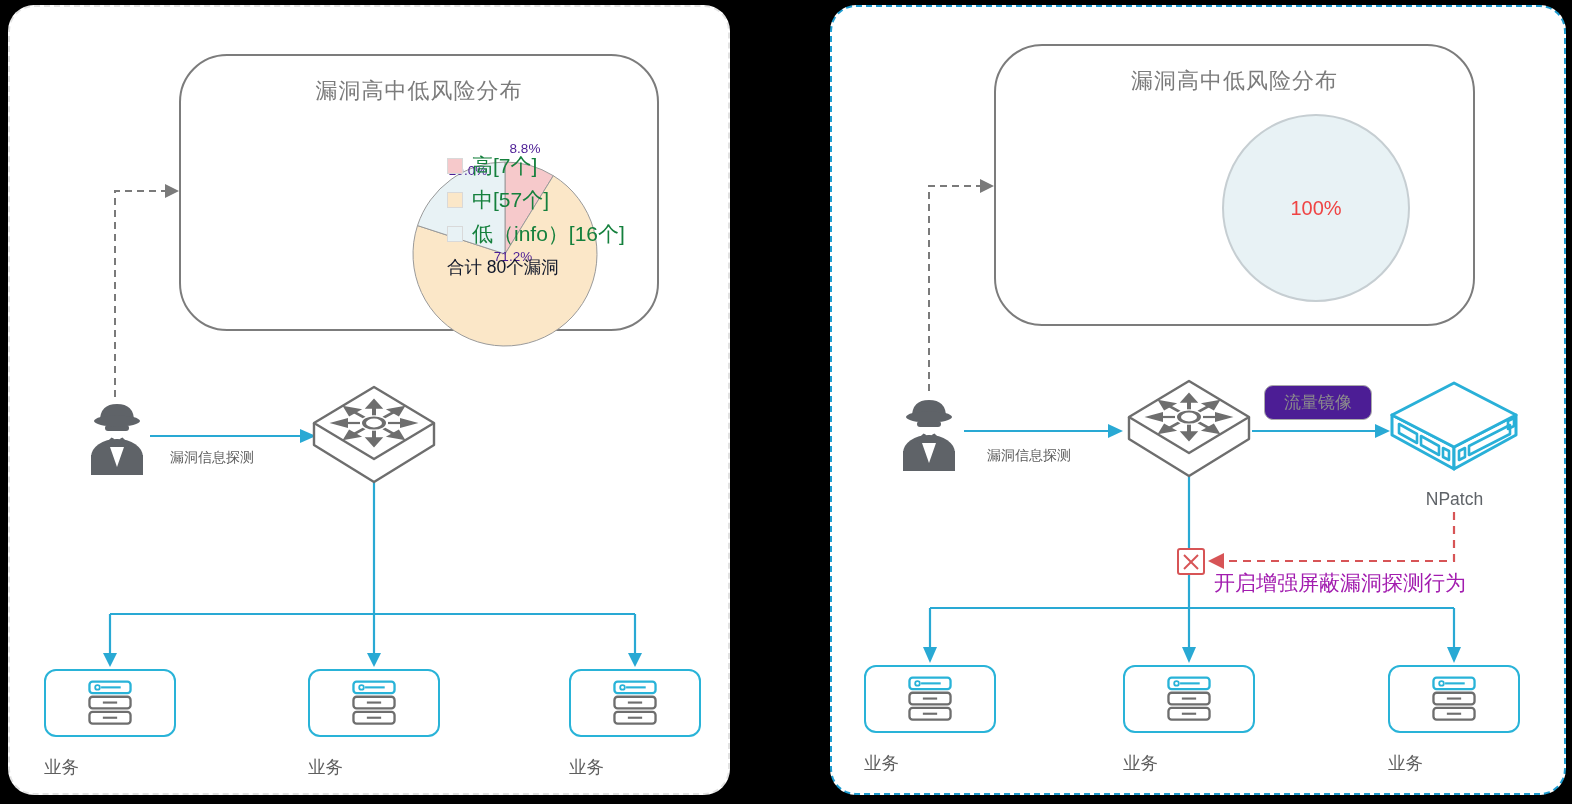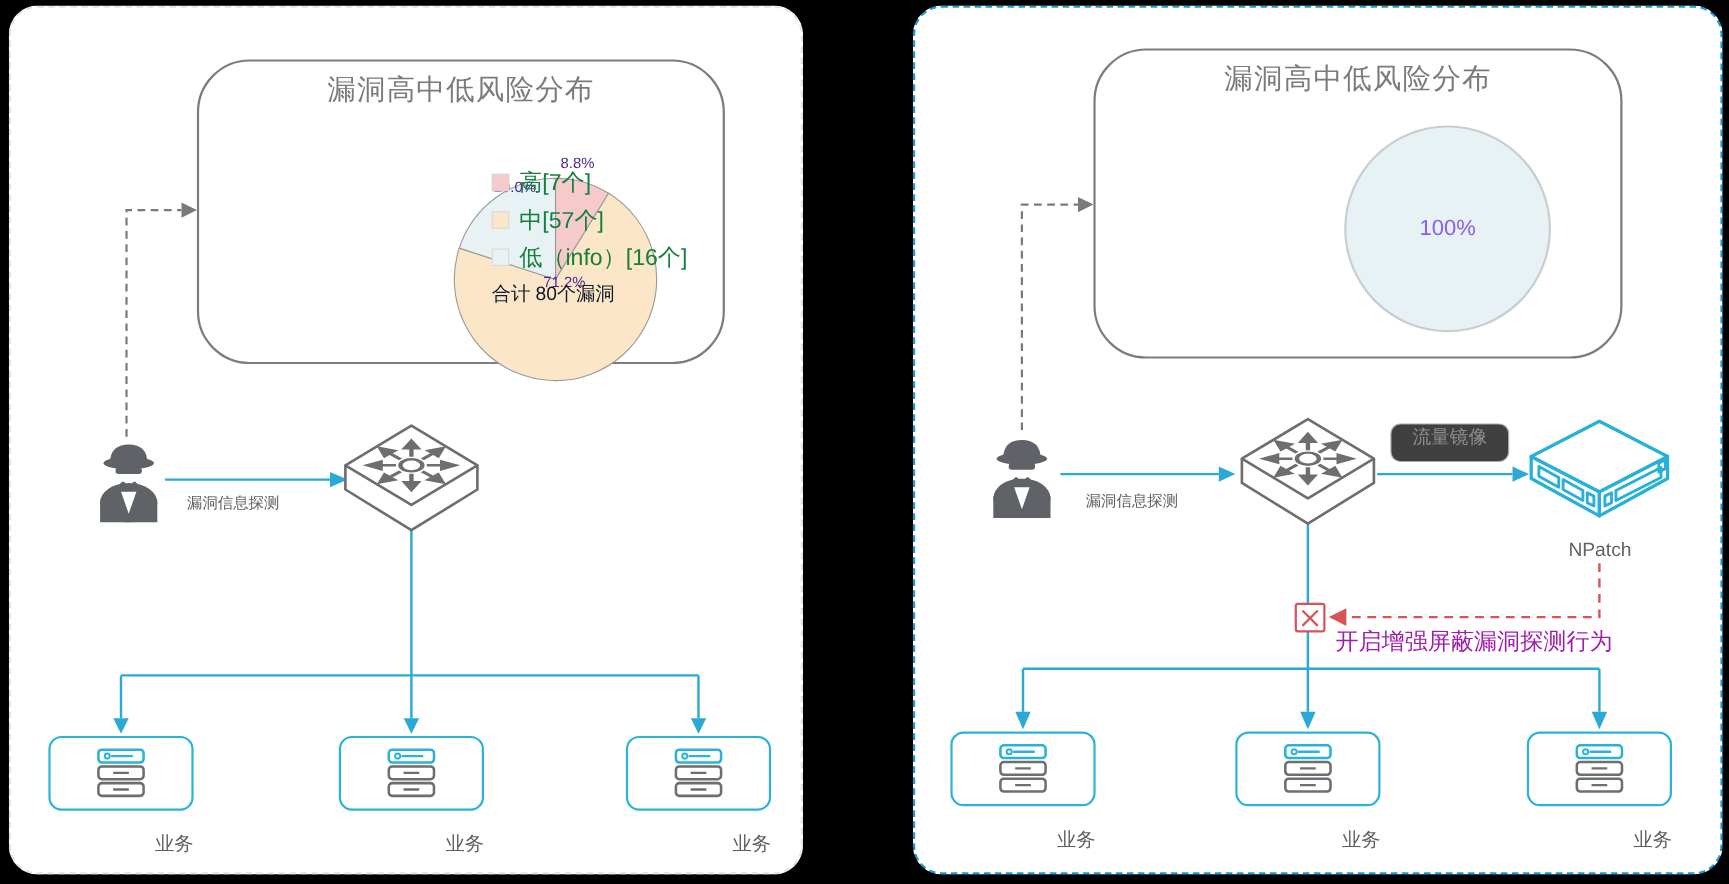--- a/index.html
+++ b/index.html
@@ -9,7 +9,7 @@
   .panel-right{left:830px;width:736px;border:2px dashed #1e9cd0;}
   .abs{position:absolute;}
   .chart-box{position:absolute;background:#fff;border:2px solid #7c7c7c;border-radius:48px;box-sizing:border-box;}
-  .chart-title{position:absolute;left:0;right:0;top:8px;text-align:center;font-size:26px;color:#7b7b7b;letter-spacing:1px;}
+  .chart-title{position:absolute;left:0;right:0;top:20px;text-align:center;font-size:22px;color:#7b7b7b;letter-spacing:1px;}
   .legend{position:absolute;}
   .legend-row{display:flex;align-items:center;height:34px;}
   .swatch{width:14px;height:14px;border:1px solid #d9d9d9;margin-right:9px;flex:0 0 auto;}

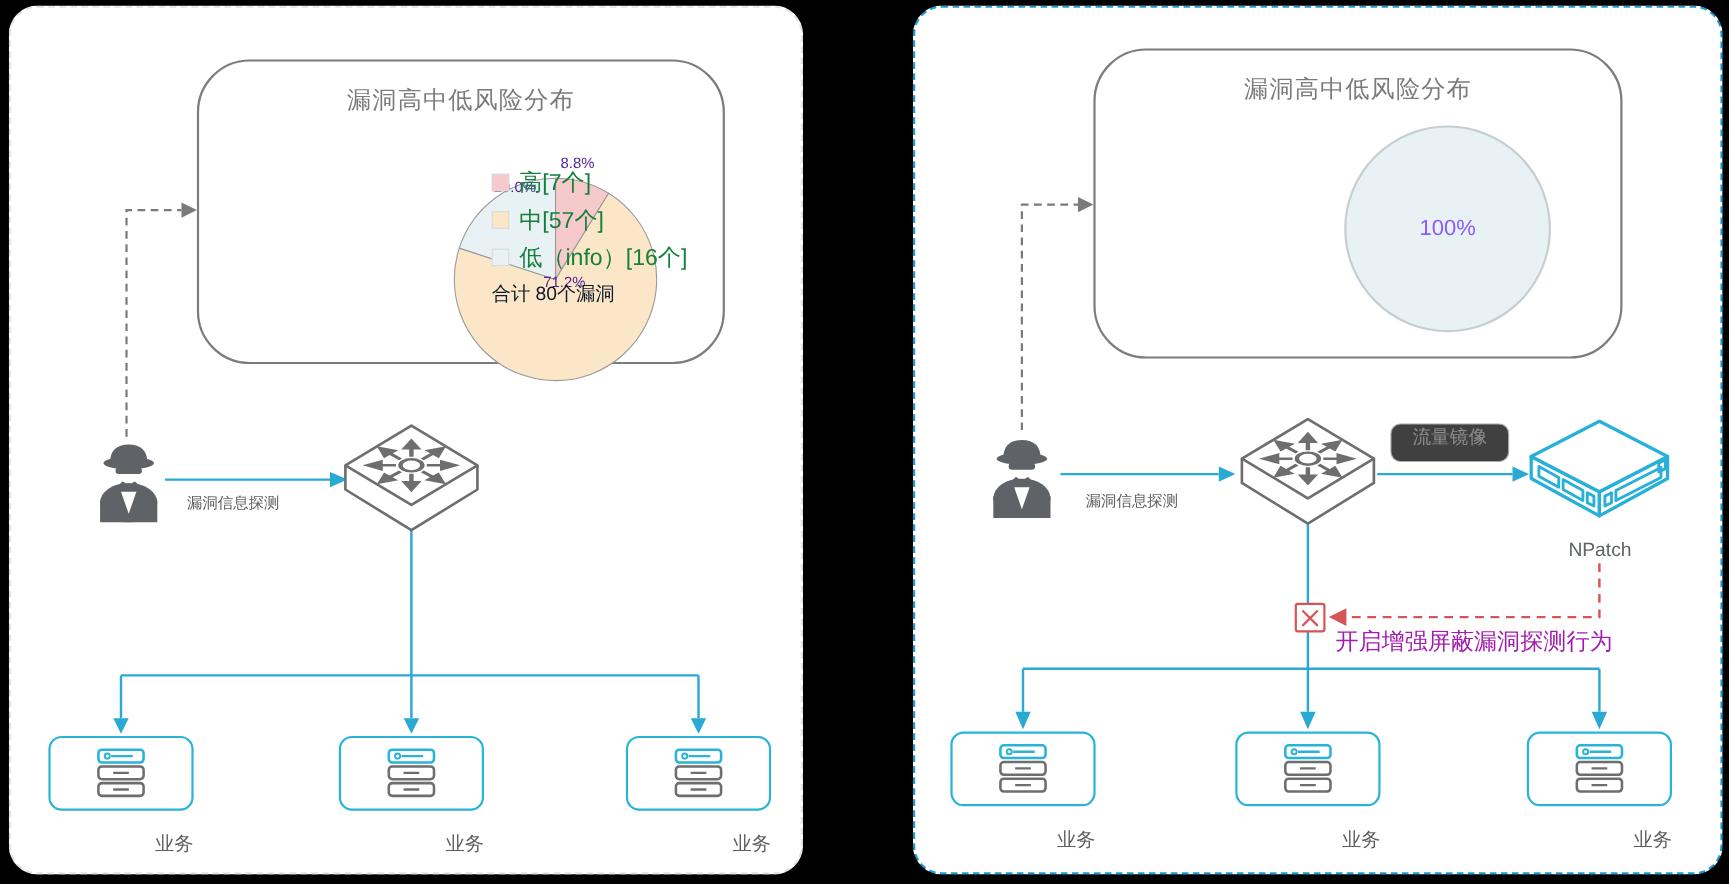--- a/index.html
+++ b/index.html
@@ -16,7 +16,7 @@
   .legend-label{font-size:21px;color:#15803d;white-space:nowrap;}
   .legend-total{font-size:17.5px;color:#0f172a;height:32px;display:flex;align-items:center;white-space:nowrap;}
   .pct-label{position:absolute;transform:translate(-50%,-50%);font-size:13.5px;color:#4c1d95;white-space:nowrap;}
-  .center-label{position:absolute;transform:translate(-50%,-50%);font-size:20px;color:#8b5cf6;}
+  .center-label{position:absolute;transform:translate(-50%,-50%);font-size:20px;color:#ef4444;}
   .conn{position:absolute;inset:0;width:100%;height:100%;z-index:1;}
   .gray-dash{stroke:#7a7a7a;stroke-width:2;fill:none;stroke-dasharray:7 5;}
   .gray-fill{fill:#7a7a7a;}

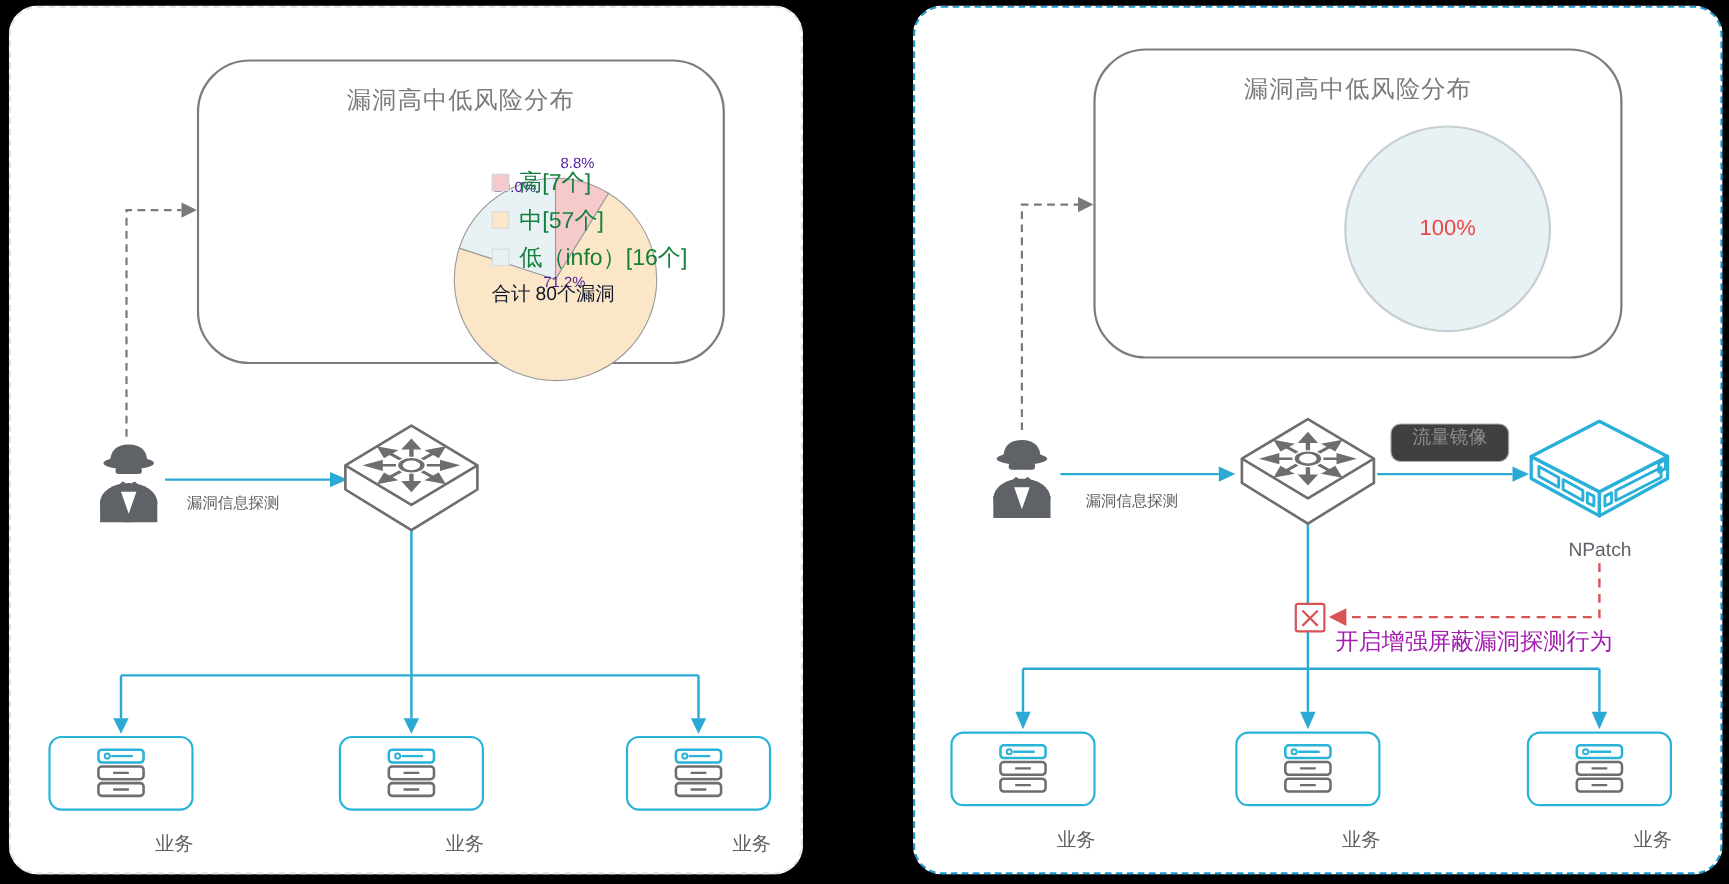--- a/index.html
+++ b/index.html
@@ -27,7 +27,7 @@
   .probe-label{position:absolute;font-size:14px;color:#5f5f5f;white-space:nowrap;z-index:2;}
   .server-box{position:absolute;width:132px;height:68px;border:2.5px solid #29b3d8;border-radius:12px;background:#fff;box-sizing:border-box;display:flex;align-items:center;justify-content:center;z-index:2;}
   .server-label{position:absolute;width:132px;text-align:right;font-size:17.5px;color:#5f5f5f;z-index:2;}
-  .mirror-box{position:absolute;border:1.5px solid #ababab;border-radius:9px;background:#404040;display:flex;justify-content:center;font-size:17px;color:#8c8c8c;box-sizing:border-box;z-index:2;}
+  .mirror-box{position:absolute;border:1.5px solid #ababab;border-radius:9px;background:#4c1d95;display:flex;align-items:center;justify-content:center;font-size:17px;color:#8c8c8c;box-sizing:border-box;z-index:2;}
   .npatch-label{position:absolute;text-align:center;font-size:17.5px;color:#5f6368;z-index:2;}
   .block-text{position:absolute;font-size:21px;color:#a21caf;white-space:nowrap;z-index:2;}
   .x-box{position:absolute;width:28px;height:27px;background:#fff;border:2.2px solid #d75456;border-radius:3px;box-sizing:border-box;display:flex;align-items:center;justify-content:center;z-index:3;}

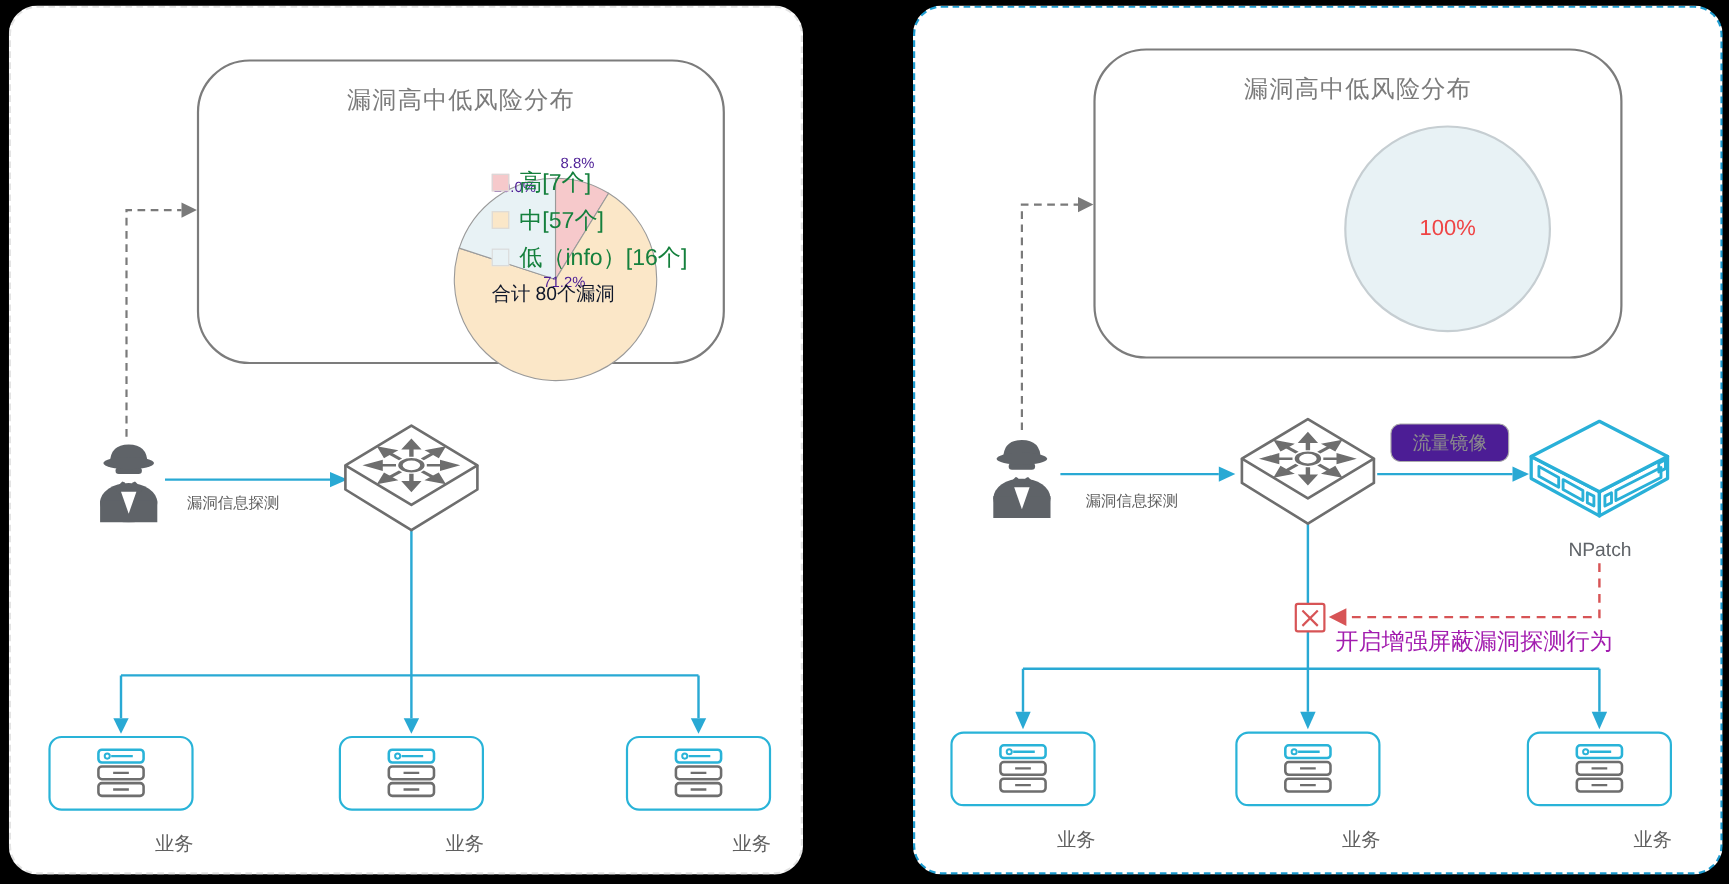--- a/index.html
+++ b/index.html
@@ -26,7 +26,7 @@
   .red-fill{fill:#d75456;}
   .probe-label{position:absolute;font-size:14px;color:#5f5f5f;white-space:nowrap;z-index:2;}
   .server-box{position:absolute;width:132px;height:68px;border:2.5px solid #29b3d8;border-radius:12px;background:#fff;box-sizing:border-box;display:flex;align-items:center;justify-content:center;z-index:2;}
-  .server-label{position:absolute;width:132px;text-align:right;font-size:17.5px;color:#5f5f5f;z-index:2;}
+  .server-label{position:absolute;width:132px;text-align:left;font-size:17.5px;color:#5f5f5f;z-index:2;}
   .mirror-box{position:absolute;border:1.5px solid #ababab;border-radius:9px;background:#4c1d95;display:flex;align-items:center;justify-content:center;font-size:17px;color:#8c8c8c;box-sizing:border-box;z-index:2;}
   .npatch-label{position:absolute;text-align:center;font-size:17.5px;color:#5f6368;z-index:2;}
   .block-text{position:absolute;font-size:21px;color:#a21caf;white-space:nowrap;z-index:2;}

